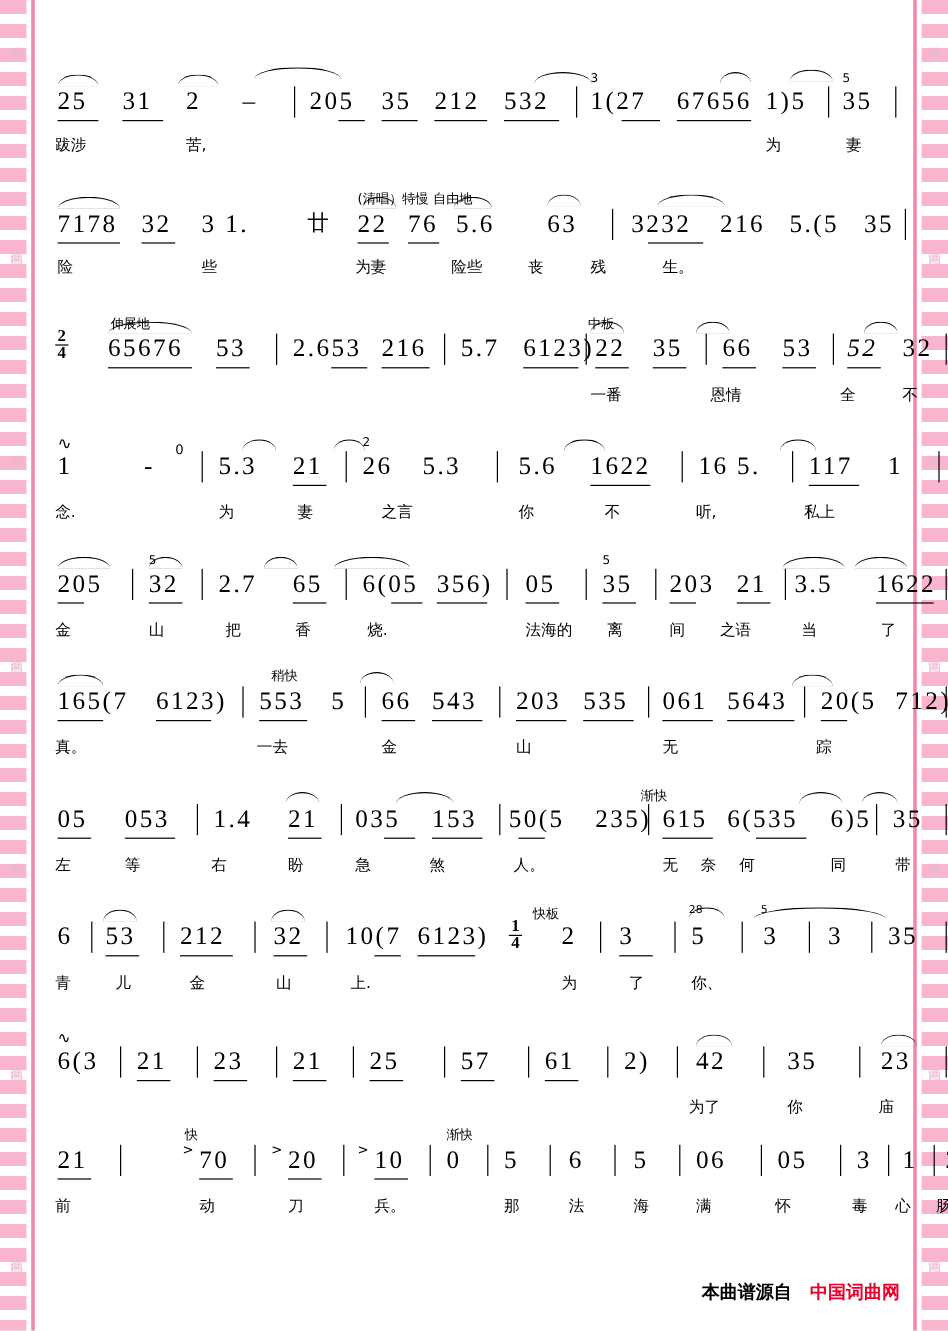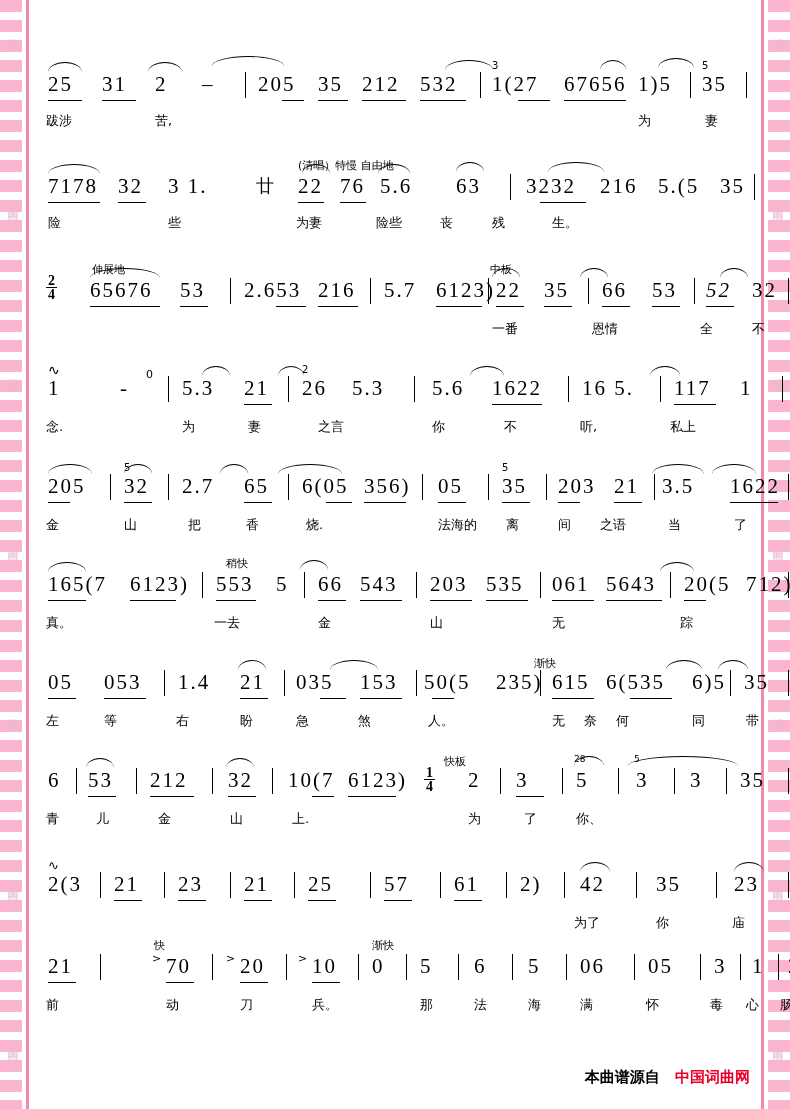--- a/index.html
+++ b/index.html
@@ -552,7 +552,7 @@
       <div class="slur" style="left:540px;top:6px;width:30px;"></div>
       <div class="slur" style="left:694px;top:6px;width:30px;"></div>
 
-      <div class="cell" style="left:8px;top:16px;">2(3</div>
+      <div class="cell" style="left:8px;top:16px;">6(3</div>
       <div class="bar" style="left:60px;top:16px;"></div>
 
       <div class="cell" style="left:74px;top:16px;">21</div>

